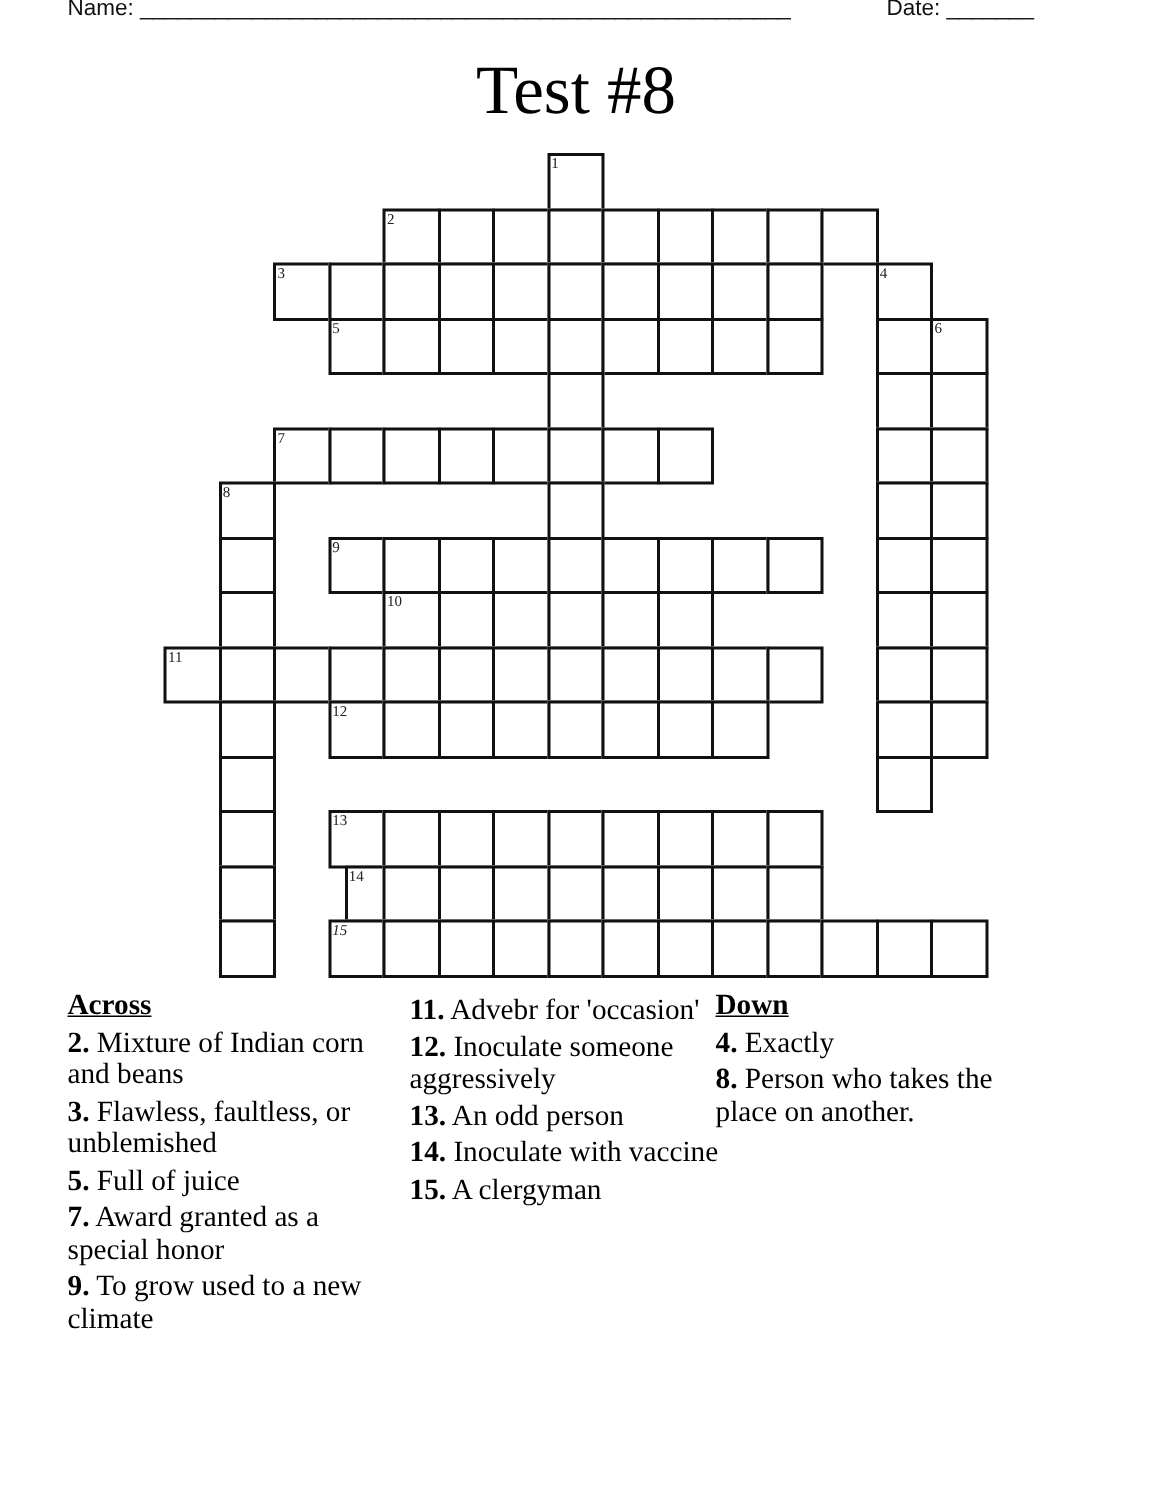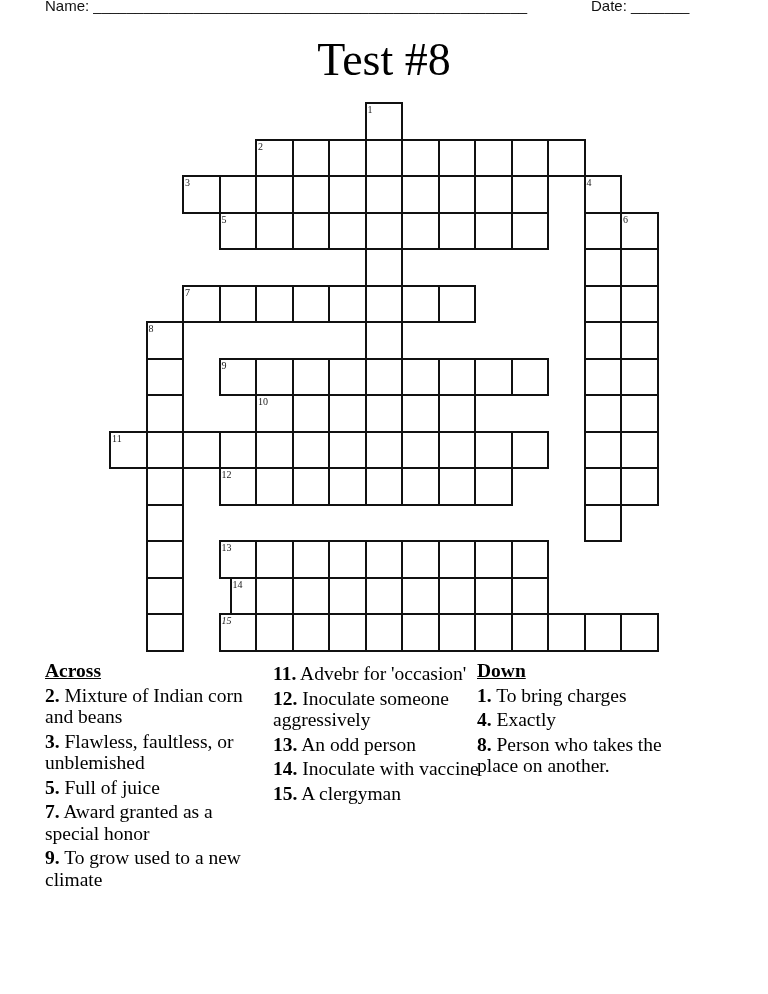--- a/index.html
+++ b/index.html
@@ -209,7 +209,6 @@
 
 <div id="col-c" class="clues">
   <h3>Down</h3>
-  <div class="clue"><b>1.</b><span> To bring charges</span></div>
   <div class="clue"><b>4.</b><span> Exactly</span></div>
   <div class="clue"><b>8.</b><span> Person who takes the place on another.</span></div>
 </div>

